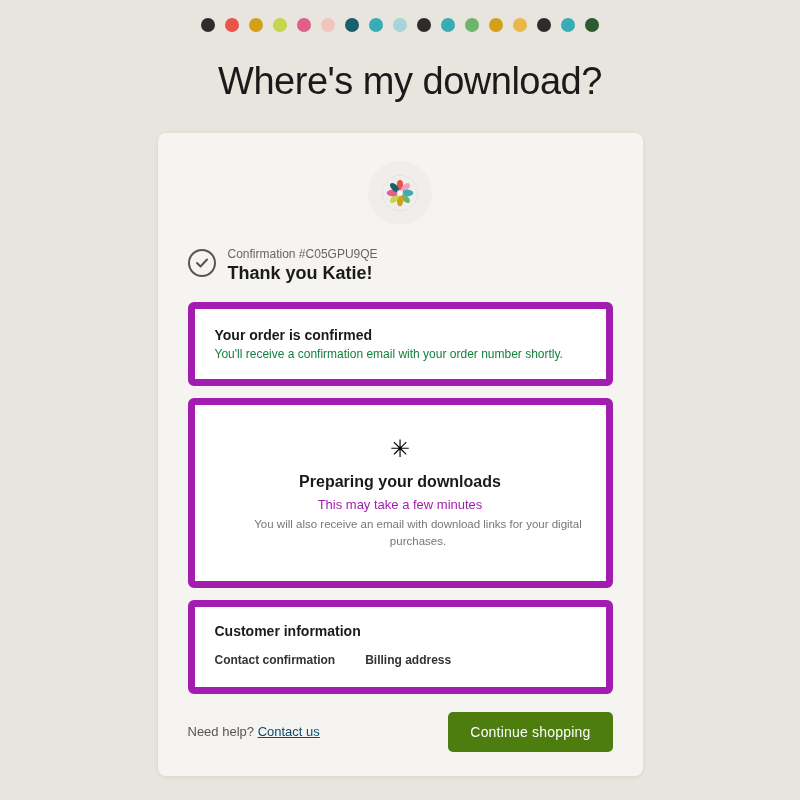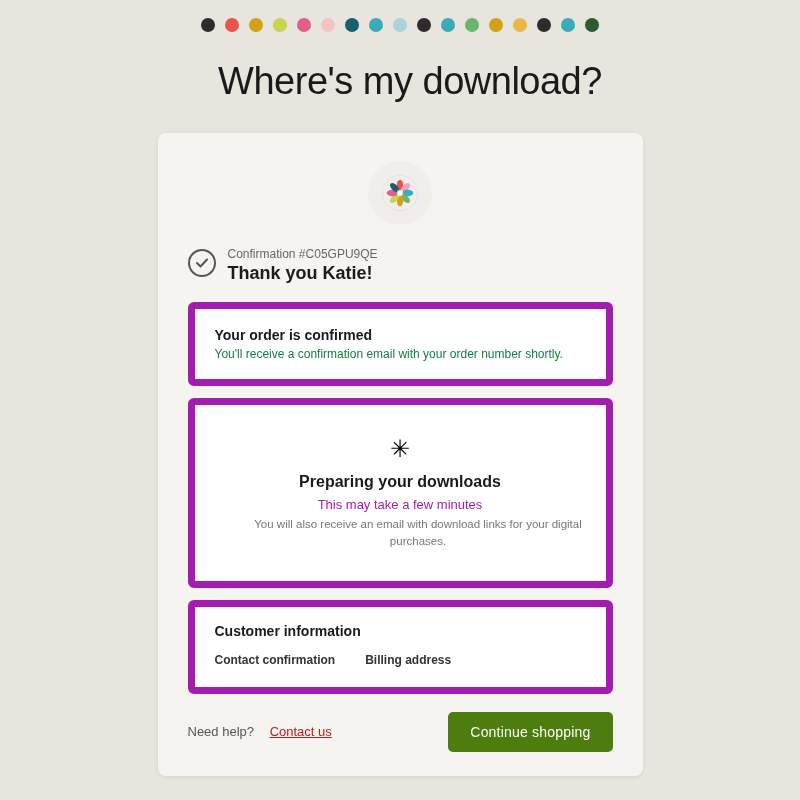--- a/index.html
+++ b/index.html
@@ -201,10 +201,9 @@
     }
 
     .need-help a {
-      color: #b91c1c;
+      color: #0c4a6e;
       text-decoration: underline;
       cursor: pointer;
-      margin-left: 12px;
     }
 
     .continue-btn {

